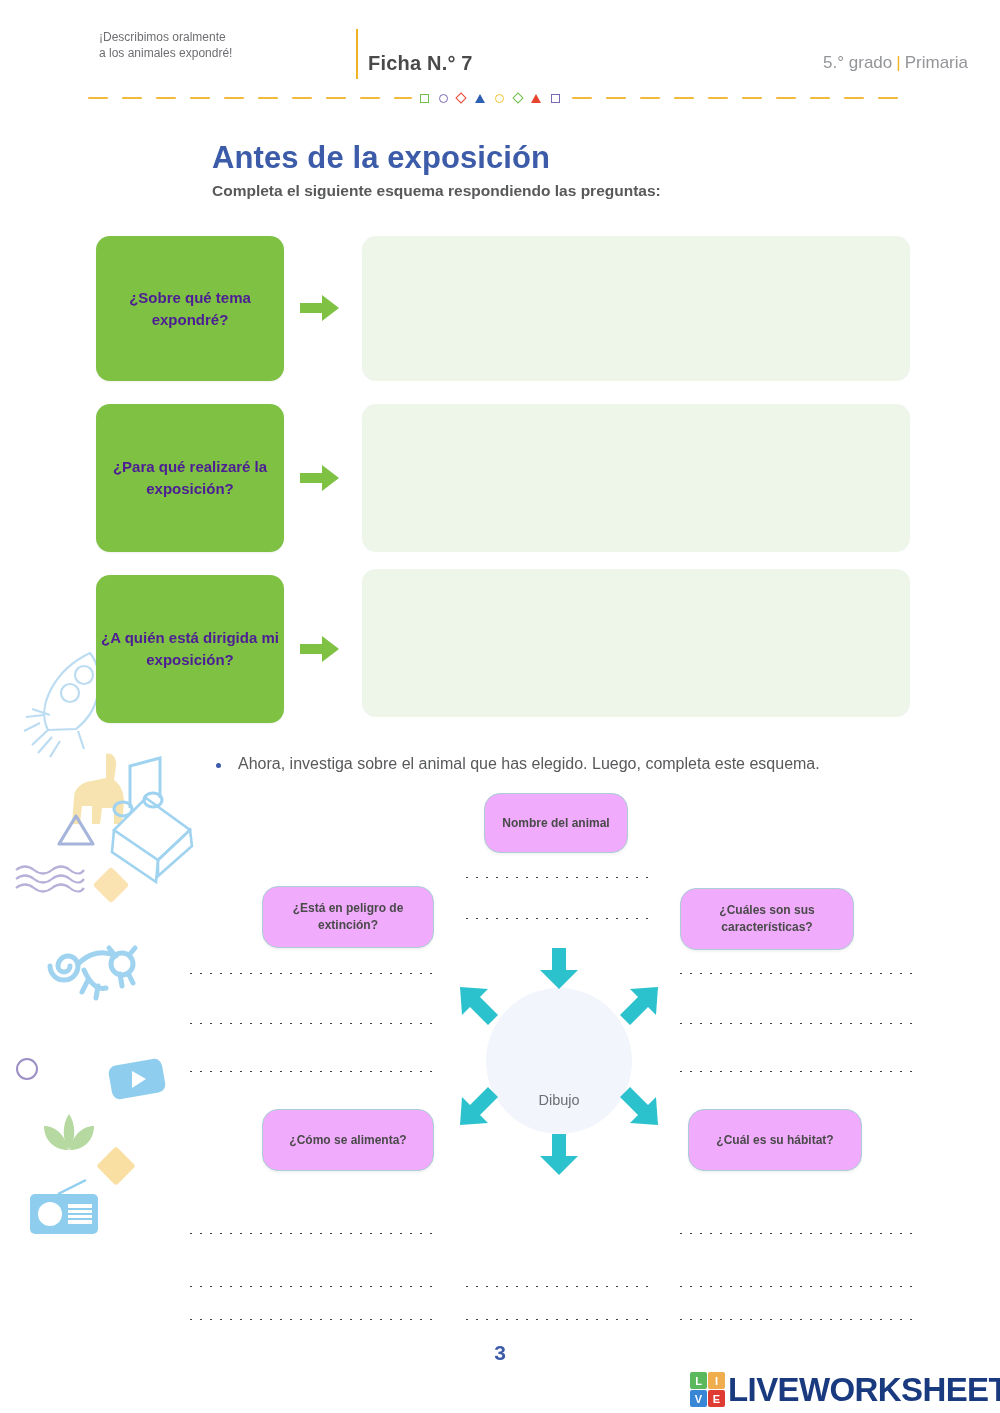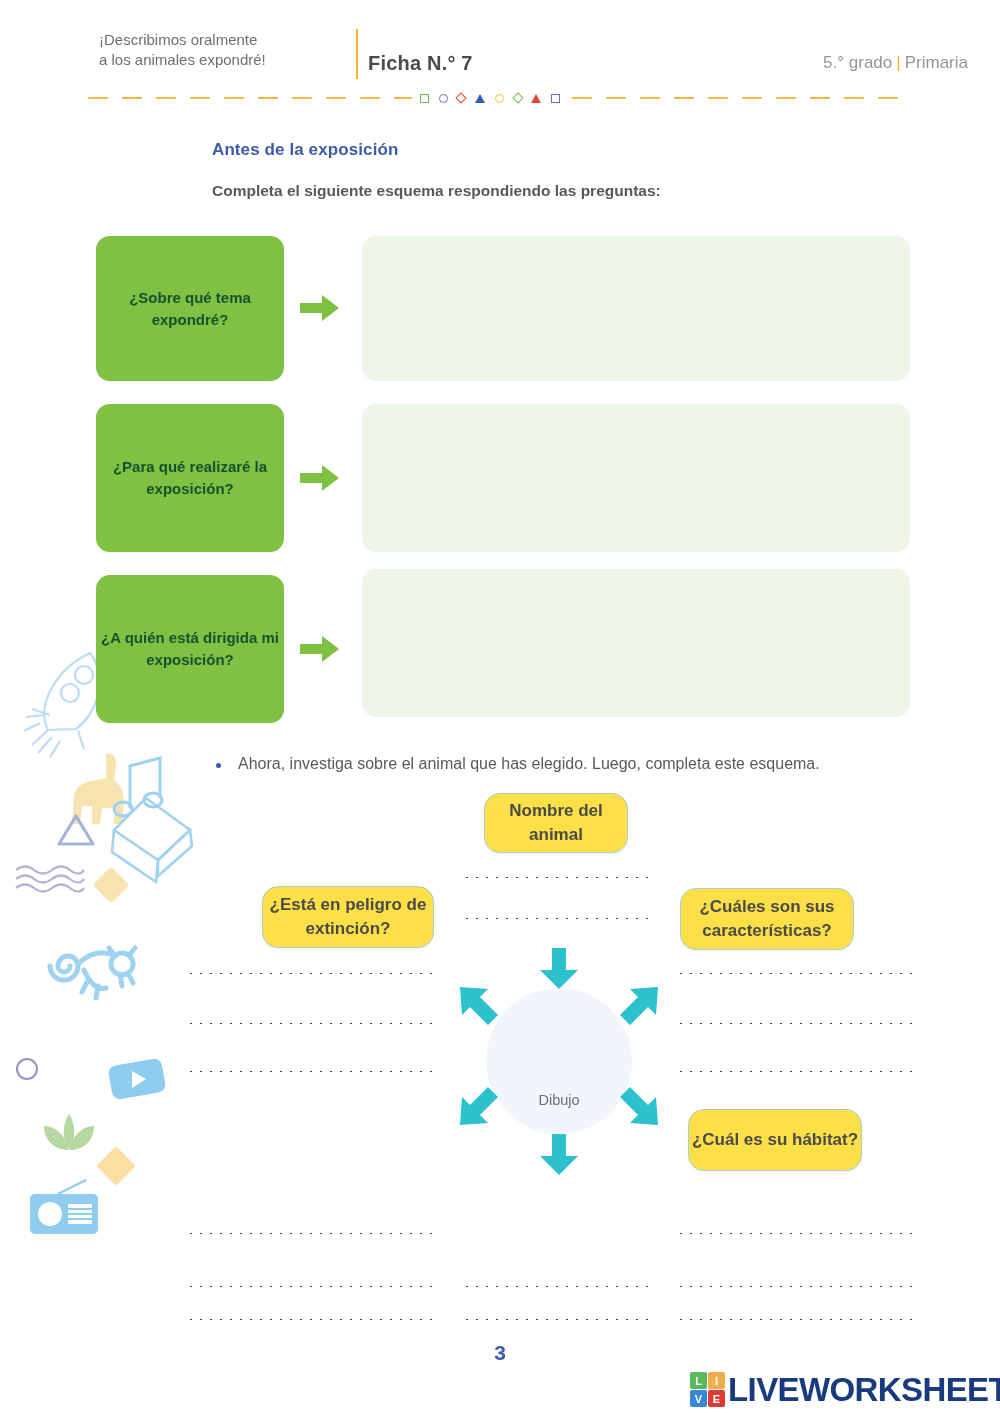--- a/index.html
+++ b/index.html
@@ -18,7 +18,7 @@
   .header{position:absolute;left:0;top:0;width:1000px;height:110px;}
   .hdr-title{
     position:absolute;left:99px;top:30px;width:250px;
-    font-size:15px;line-height:1.32;font-weight:400;color:#6d6e71;
+    font-size:12px;line-height:1.32;font-weight:400;color:#6d6e71;
   }
   .hdr-divider{
     position:absolute;left:356px;top:29px;width:2px;height:50px;background:#f0b323;

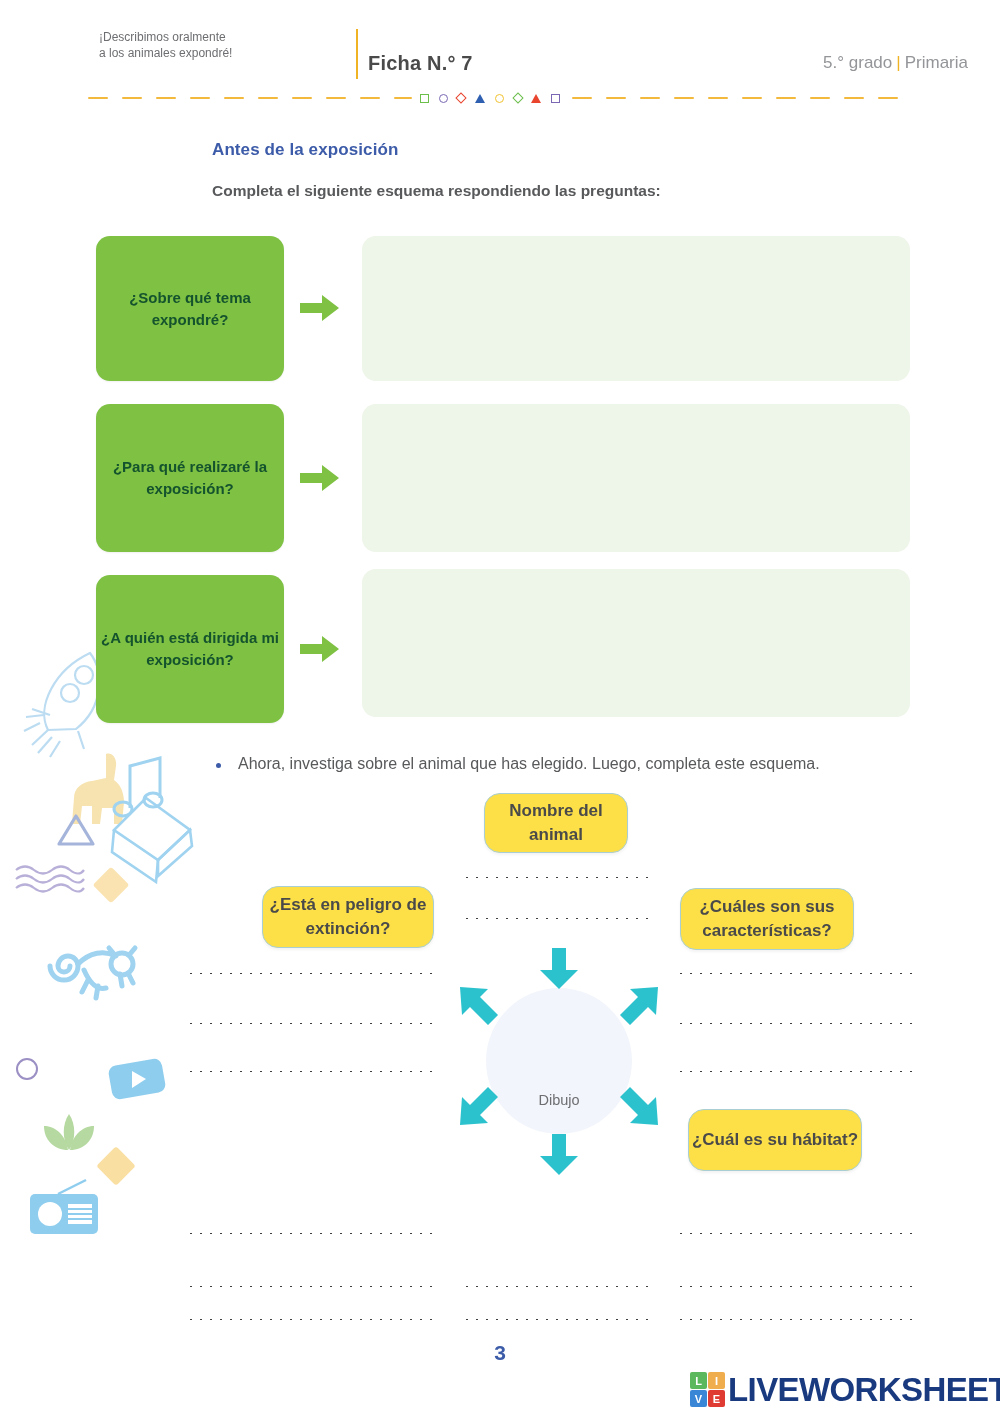--- a/index.html
+++ b/index.html
@@ -46,7 +46,7 @@
   
   .sec-title{
     position:absolute;left:212px;top:140px;
-    font-size:17px;font-weight:bold;color:#3c5ba8;letter-spacing:.1px;
+    font-size:31px;font-weight:bold;color:#3c5ba8;letter-spacing:.1px;
   }
   .sec-sub{
     position:absolute;left:212px;top:182px;

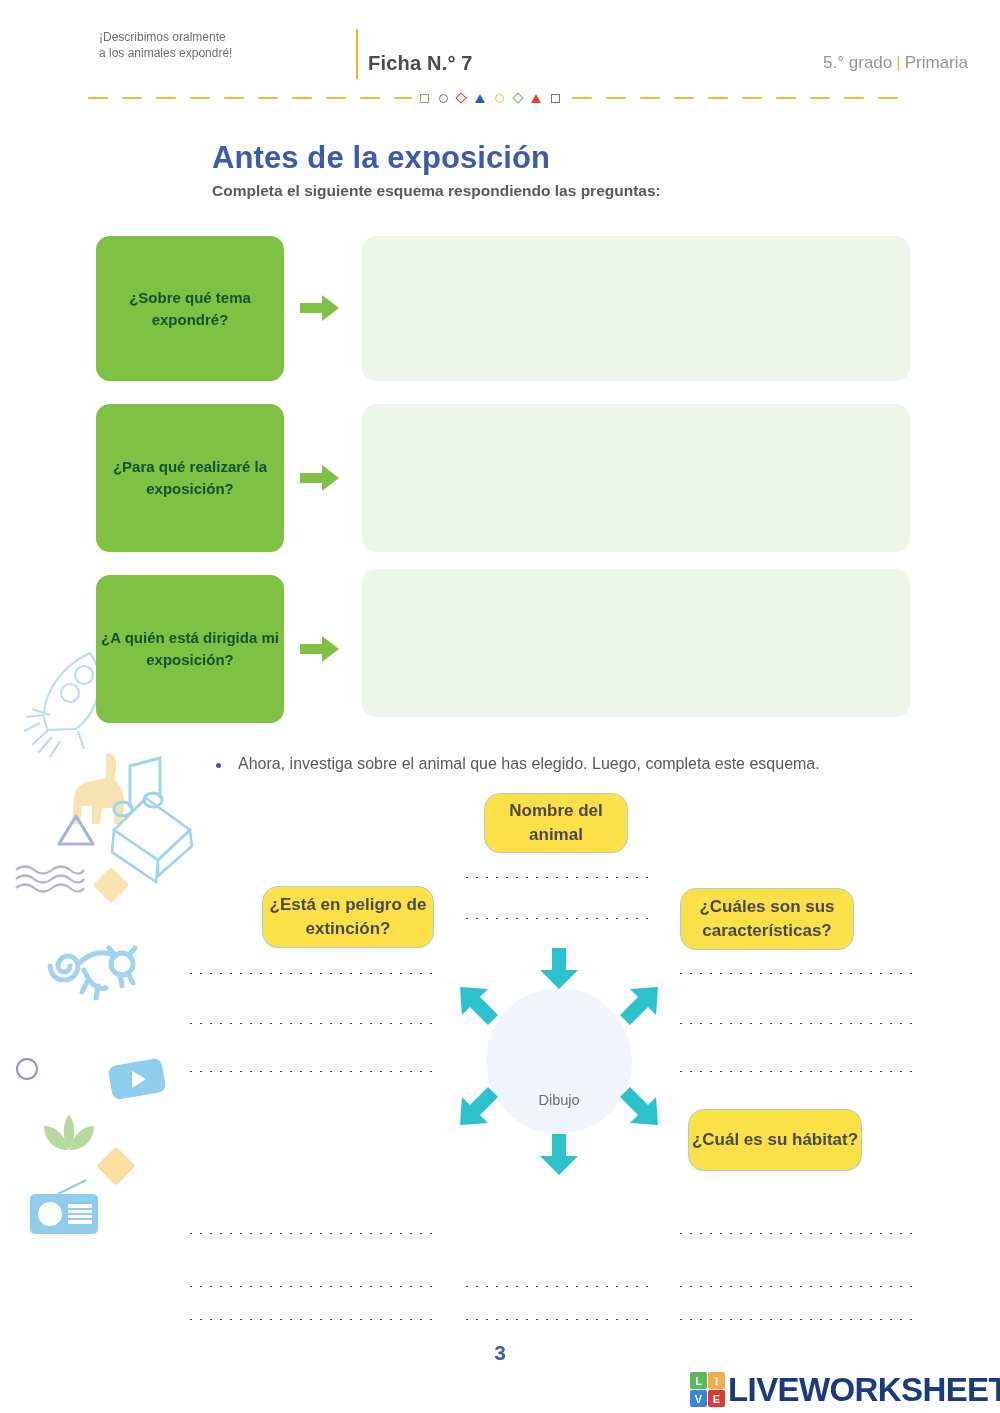--- a/index.html
+++ b/index.html
@@ -56,7 +56,7 @@
     position:absolute;left:0;width:188px;
     background:#7ec143;border-radius:14px;
     display:flex;align-items:center;justify-content:center;text-align:center;
-    color:#14532d;font-weight:bold;font-size:15px;line-height:1.45;
+    color:#4c1d95;font-weight:bold;font-size:15px;line-height:1.45;
     box-shadow:0 1px 2px rgba(0,0,0,.06);
   }
   .qarrow{position:absolute;width:40px;height:30px;}

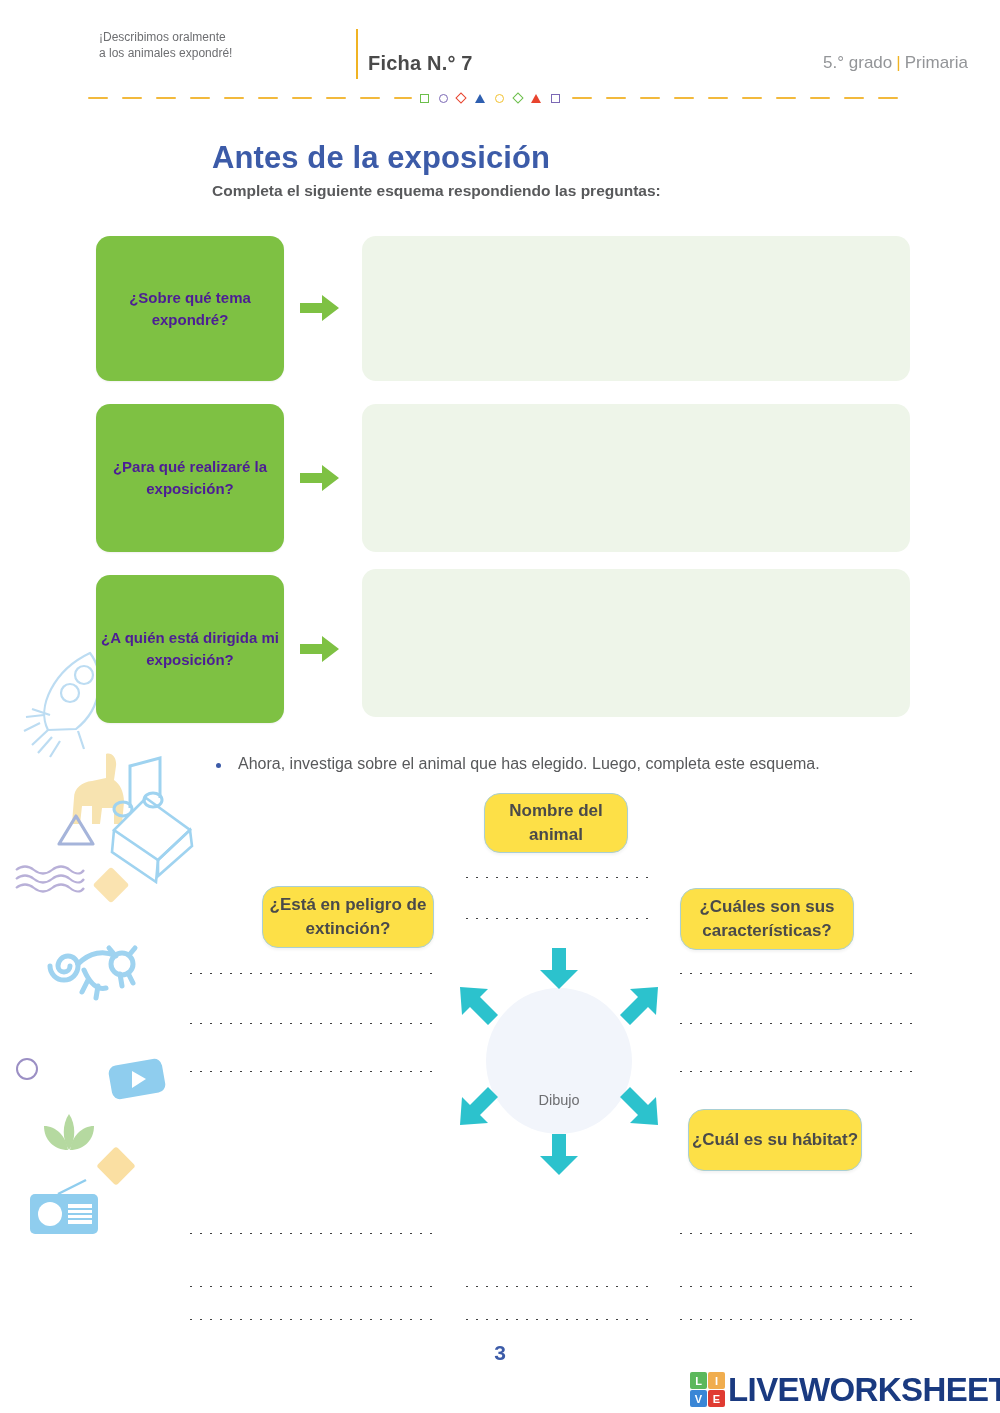--- a/index.html
+++ b/index.html
@@ -70,9 +70,9 @@
 
   
   .bbox{
-    position:absolute;background:#fde047;border:1.6px solid #a9cfd4;border-radius:16px;
+    position:absolute;background:#f0abfc;border:1.6px solid #a9cfd4;border-radius:16px;
     display:flex;align-items:center;justify-content:center;text-align:center;
-    color:#4a4a4a;font-weight:bold;font-size:17px;line-height:1.4;
+    color:#4a4a4a;font-weight:bold;font-size:12px;line-height:1.4;
     box-shadow:0 2px 3px rgba(0,0,0,.05);
   }
   .circle{

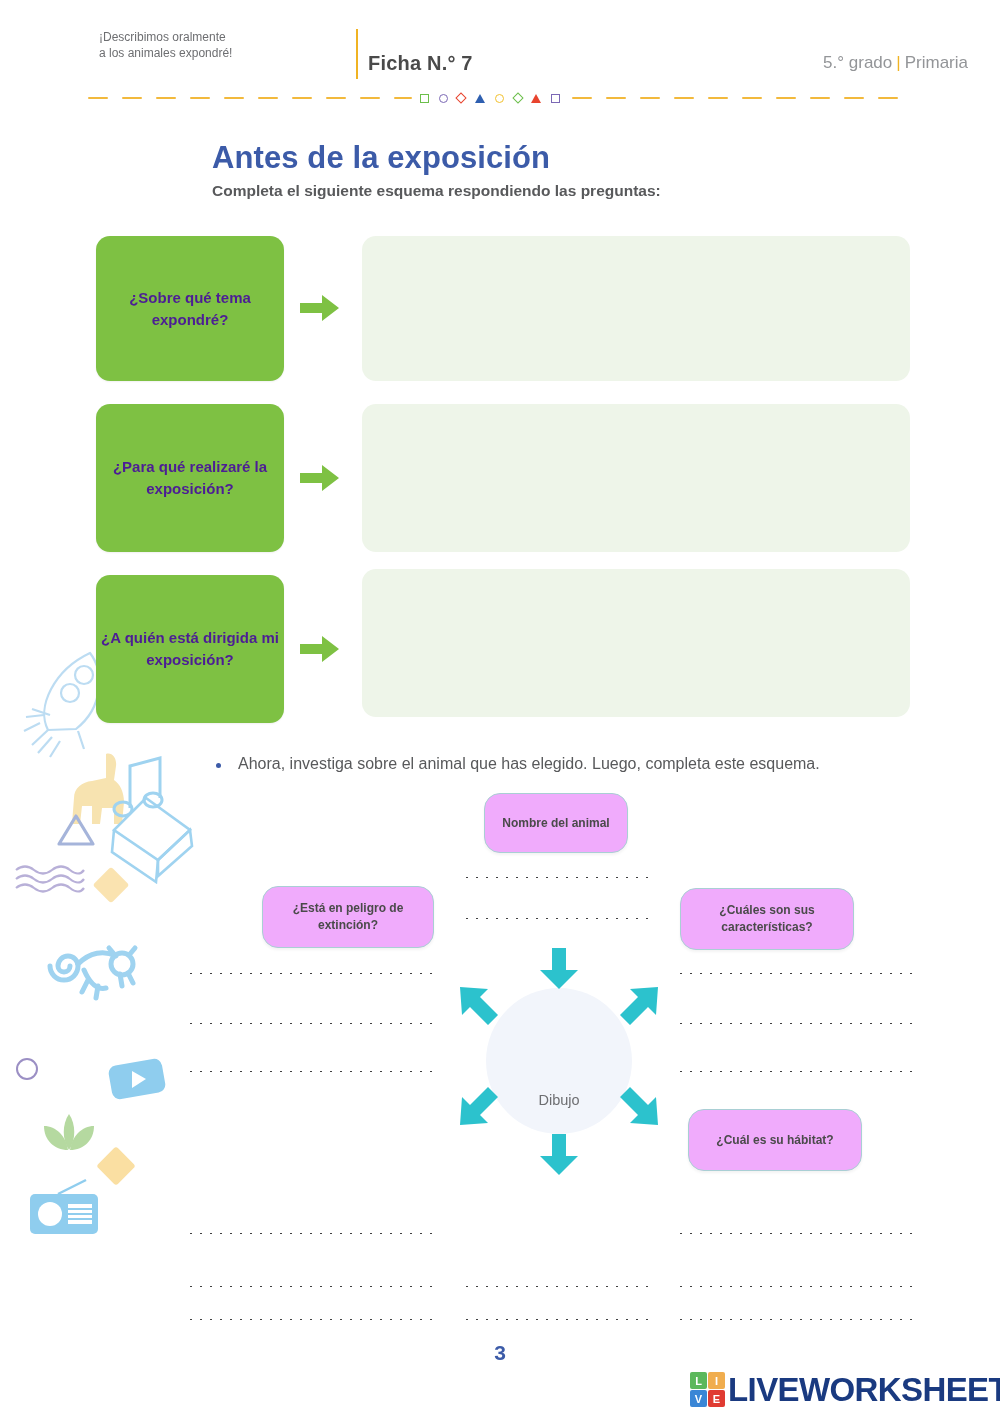--- a/index.html
+++ b/index.html
@@ -300,6 +300,9 @@
     <span>¿Cuáles son sus características?</span>
   </div>
 
+  <div class="bbox" style="left:262px;top:1109px;width:170px;height:60px;">
+    <span>¿Cómo se alimenta?</span>
+  </div>
 
   <div class="bbox" style="left:688px;top:1109px;width:172px;height:60px;">
     <span>¿Cuál es su hábitat?</span>

